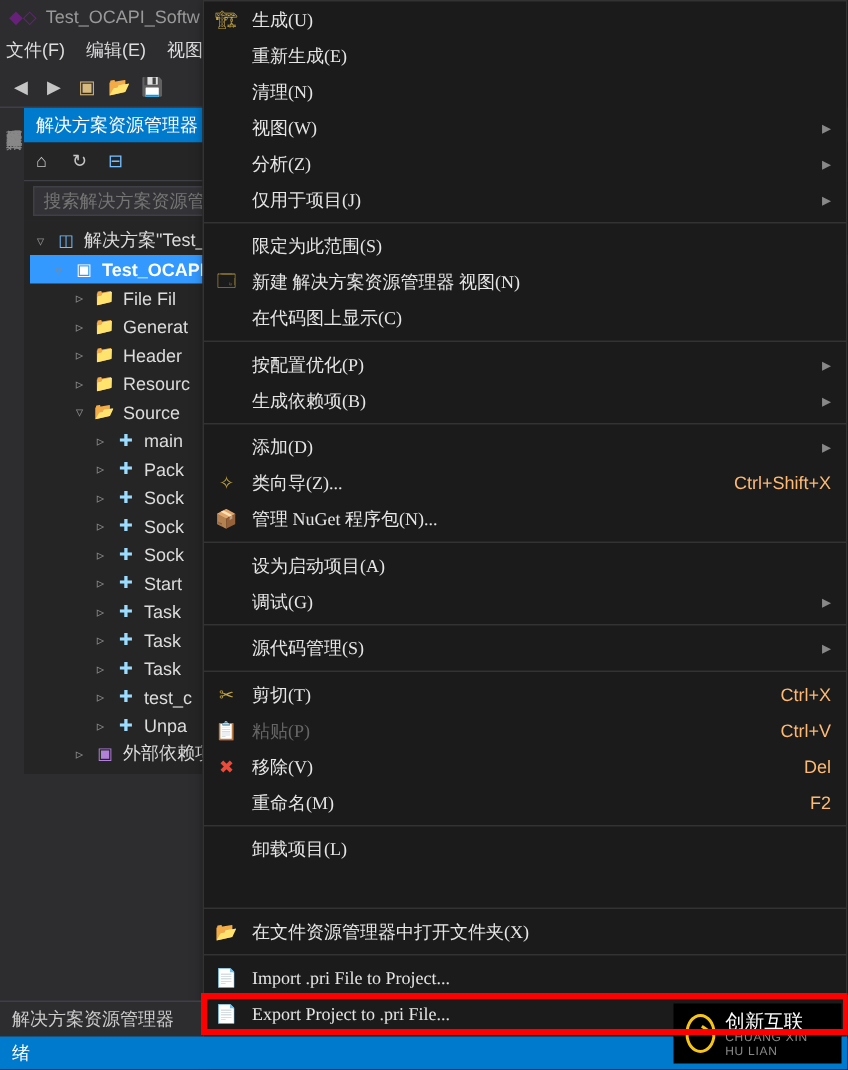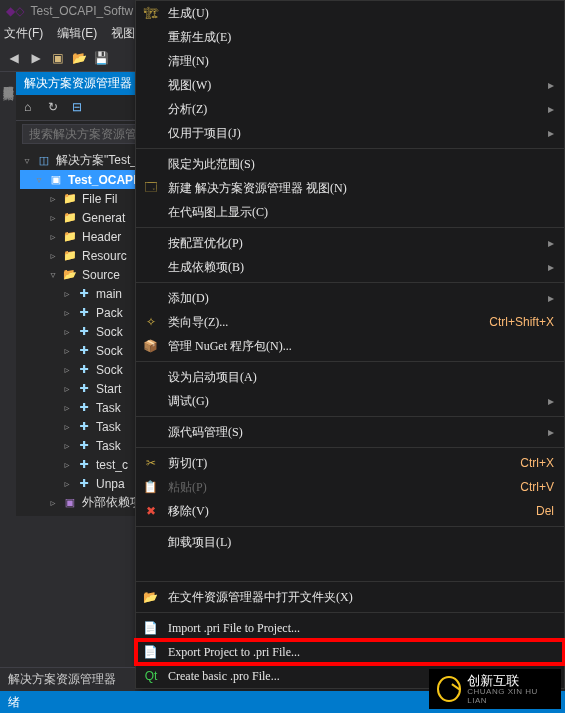--- a/index.html
+++ b/index.html
@@ -278,6 +278,11 @@
       <span class="lbl">移除(V)</span>
       <span class="shortcut">Del</span>
     </div>
+  <div class="mi">
+      <span class="mico"></span>
+      <span class="lbl">重命名(M)</span>
+      <span class="shortcut">F2</span>
+    </div>
   <div class="sep"></div>
   <div class="mi">
       <span class="mico"></span>

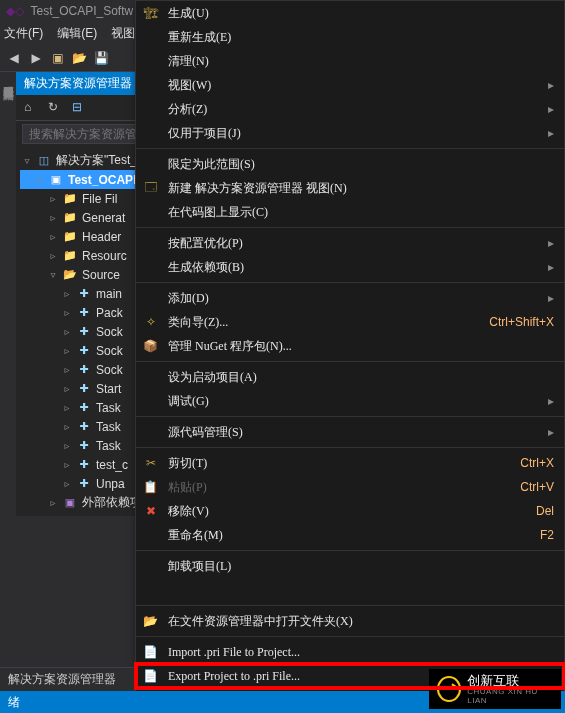--- a/index.html
+++ b/index.html
@@ -39,7 +39,7 @@
 .sep { height: 1px; background: #333; margin: 3px 0; }
 .mi.hl { outline: 4px solid #ff0000; outline-offset: -2px; z-index: 2; }
 
-.logo { position: absolute; right: 4px; bottom: 4px; width: 132px; height: 40px; background: #000; display: flex; align-items: center; gap: 6px; padding: 4px 8px; }
+.logo { position: absolute; right: 4px; bottom: 4px; width: 112px; height: 40px; background: #000; display: flex; align-items: center; gap: 6px; padding: 4px 8px; }
 .logo .g { width: 26px; height: 26px; border: 2px solid #f5c518; border-radius: 50%; position: relative; }
 .logo .g::after { content: ""; position: absolute; right: -2px; top: 8px; width: 10px; height: 2px; background: #f5c518; transform: rotate(35deg); }
 .logo .t { color: #fff; font-size: 13px; line-height: 1; }

